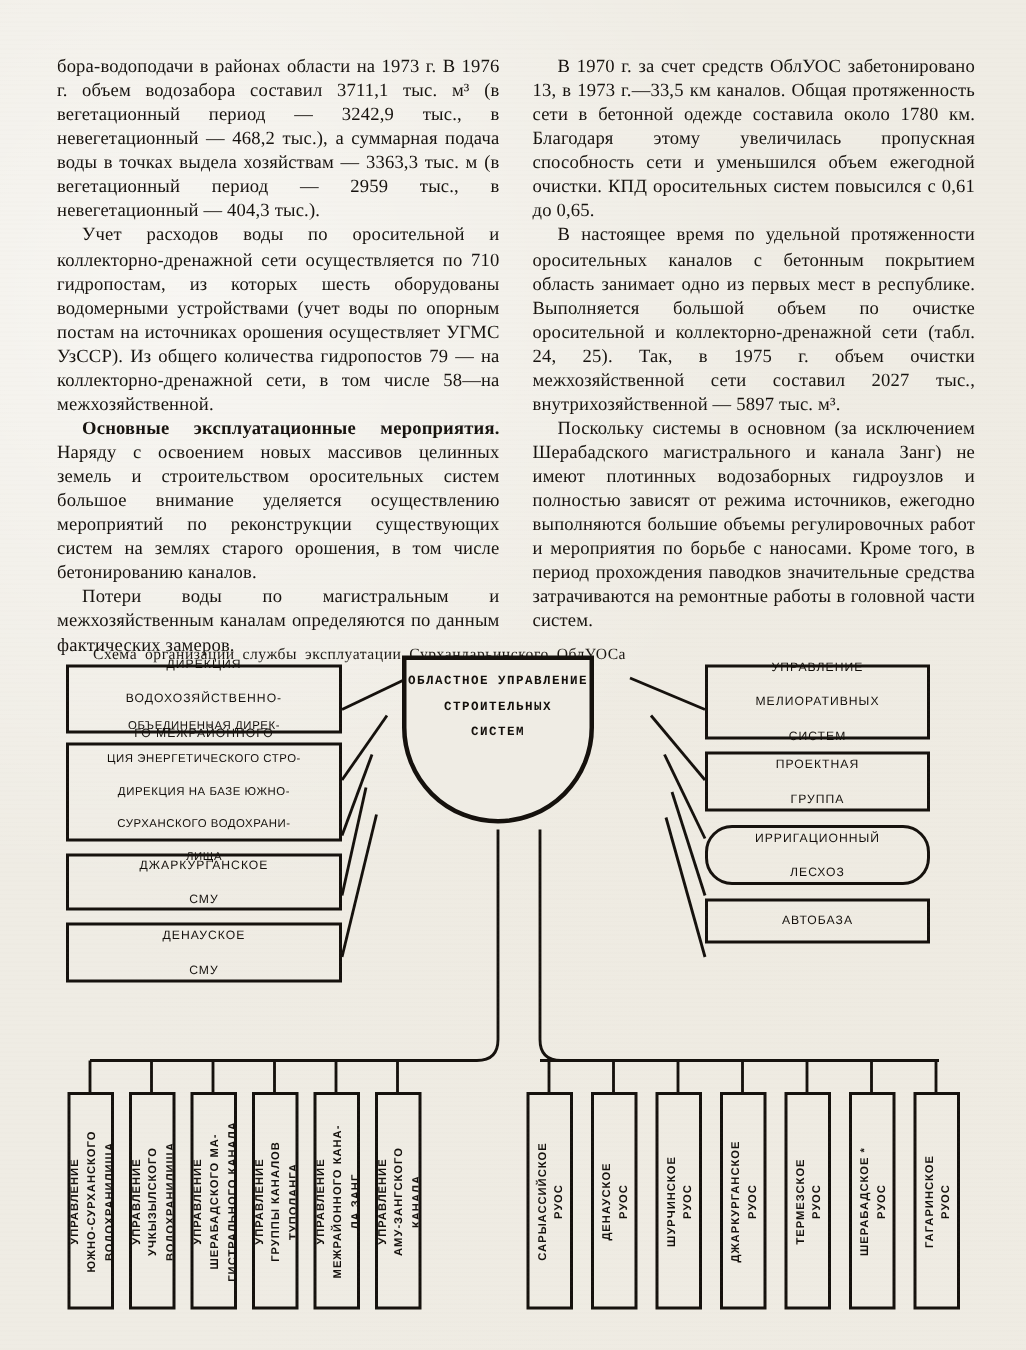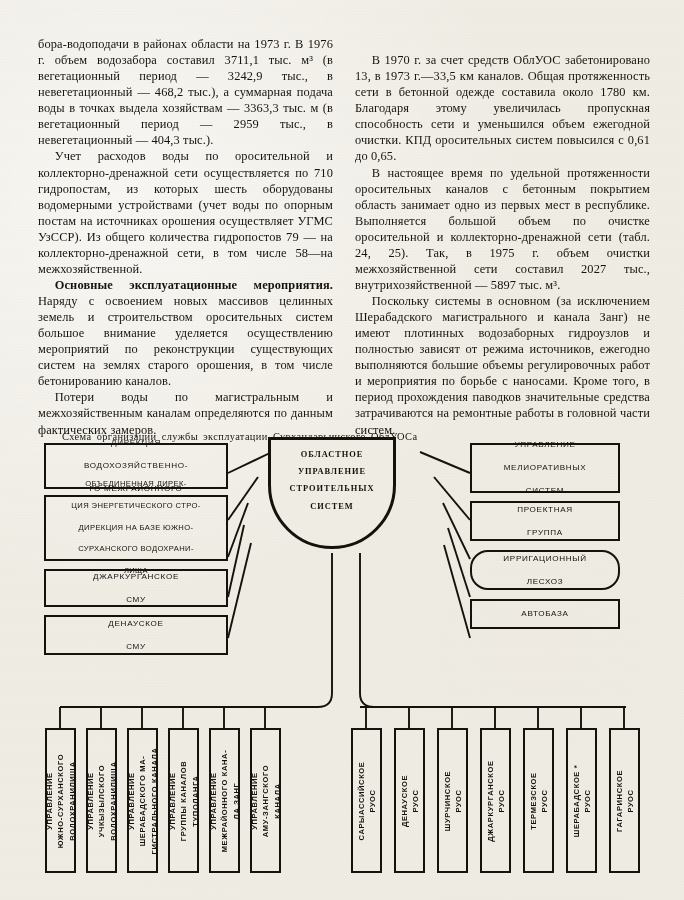--- a/index.html
+++ b/index.html
@@ -30,7 +30,6 @@
     width: 612px;
     display: flex;
     gap: 22px;
-    align-items: flex-end;
   }
   .col {
     width: 295px;

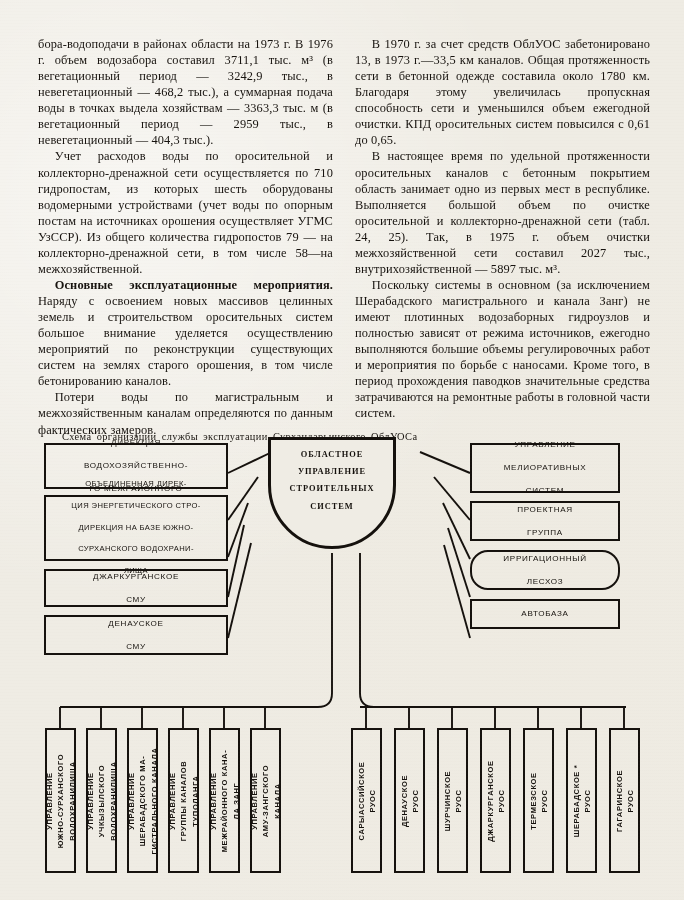--- a/index.html
+++ b/index.html
@@ -98,7 +98,7 @@
     justify-content: center;
     text-align: center;
     background: #efece4;
-    font-family: Liberation Serif, serif;
+    font-family: Liberation Mono, monospace;
     font-size: 8.4px;
     font-weight: bold;
     letter-spacing: 0.115em;

